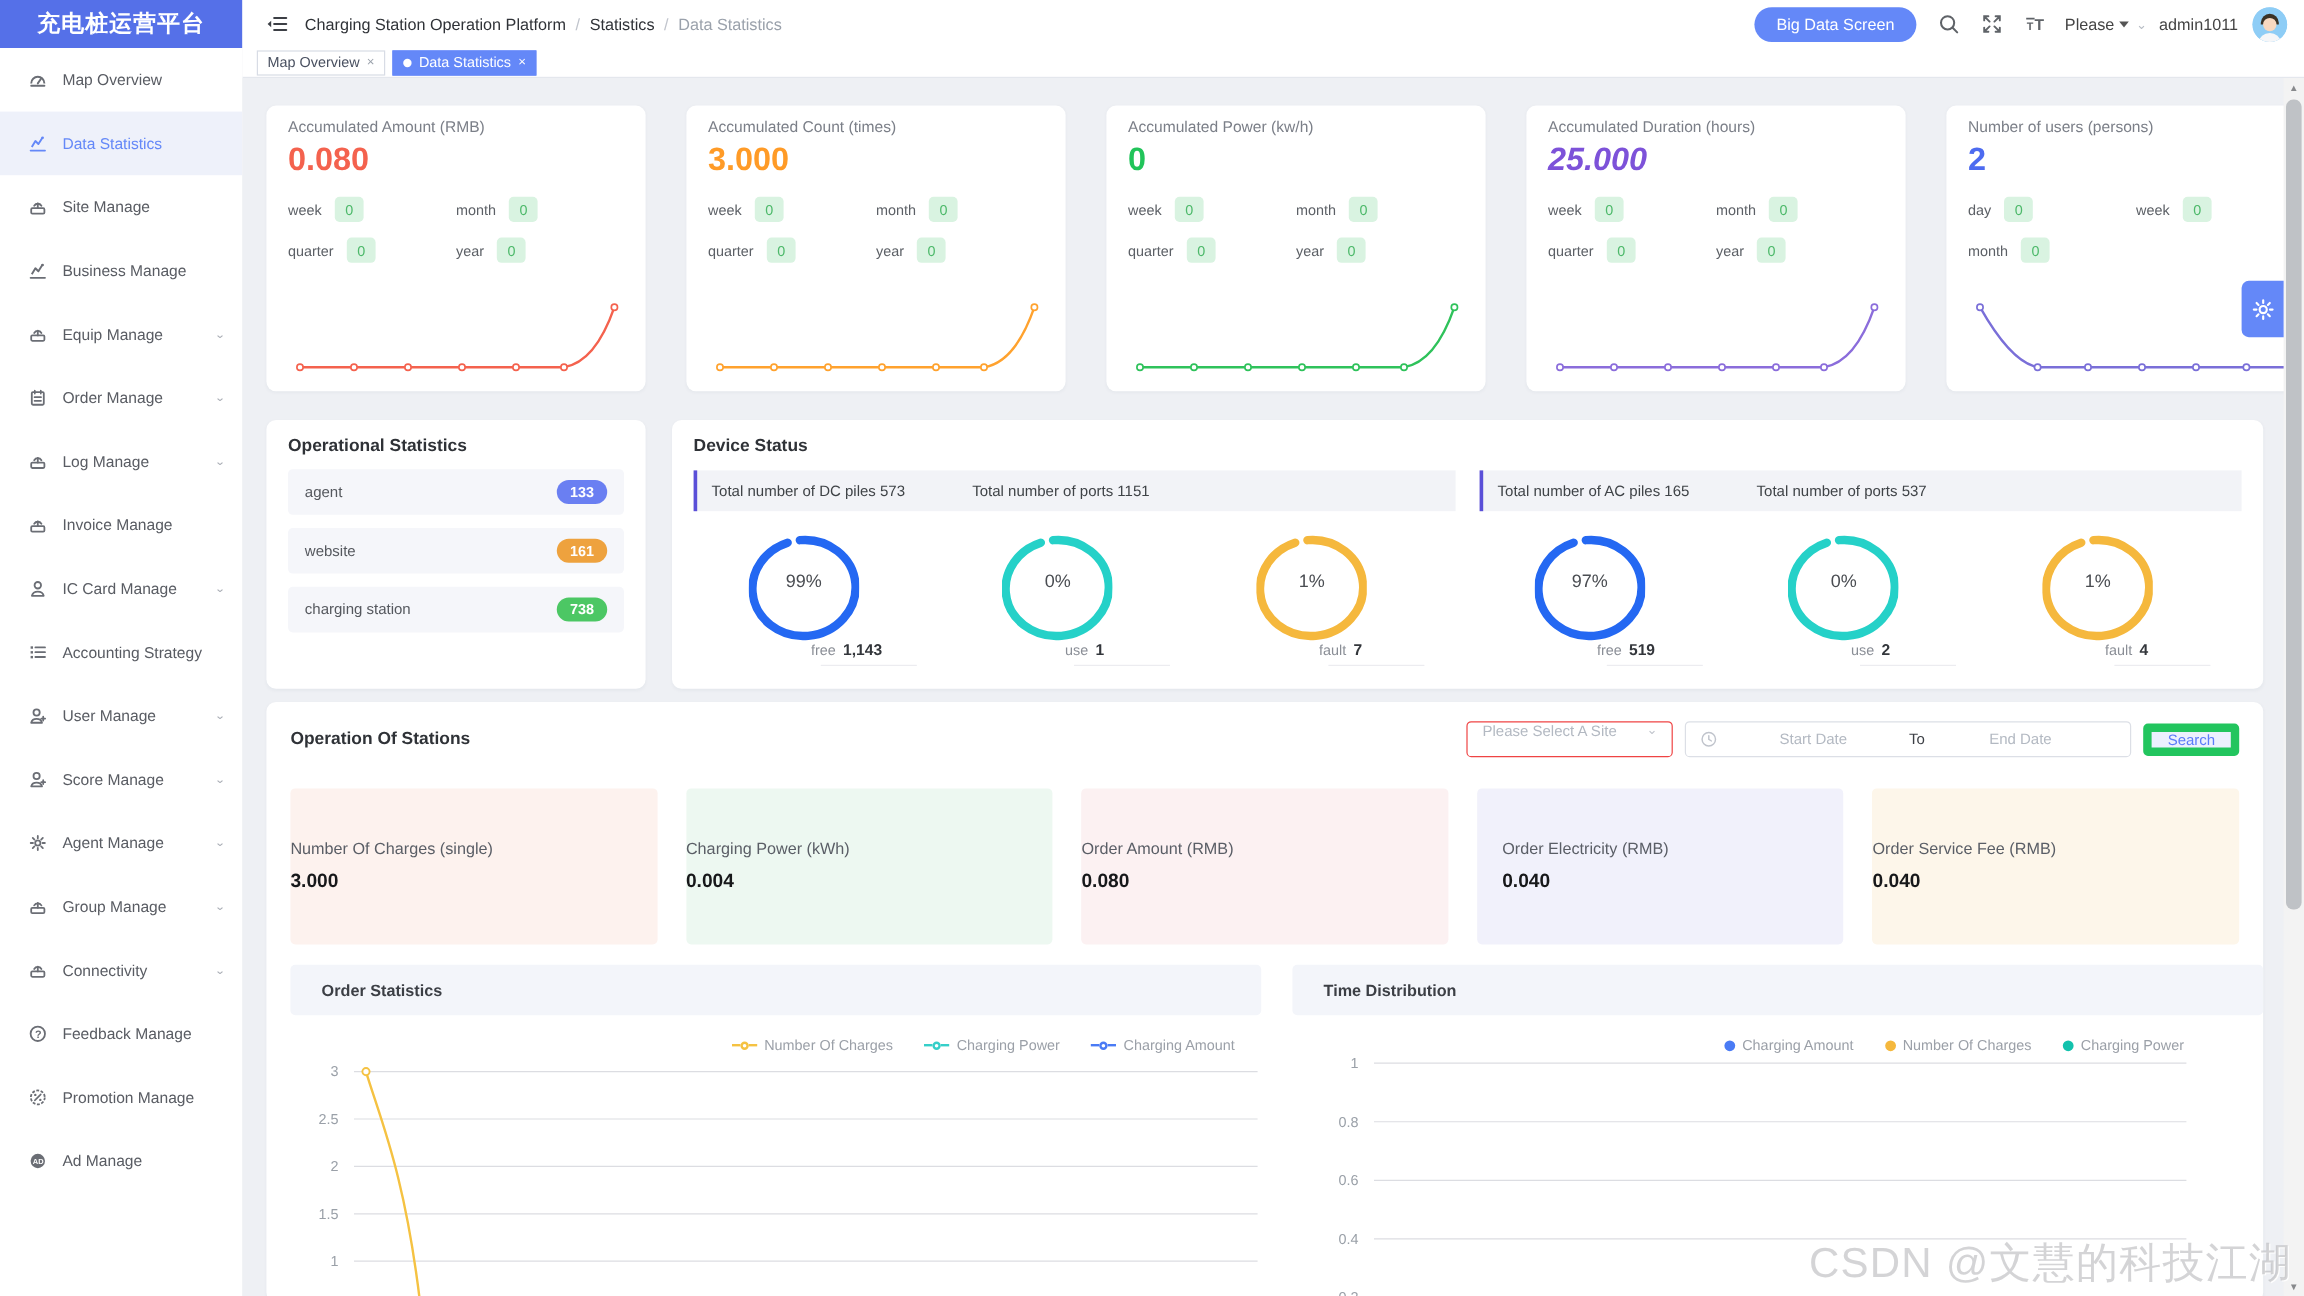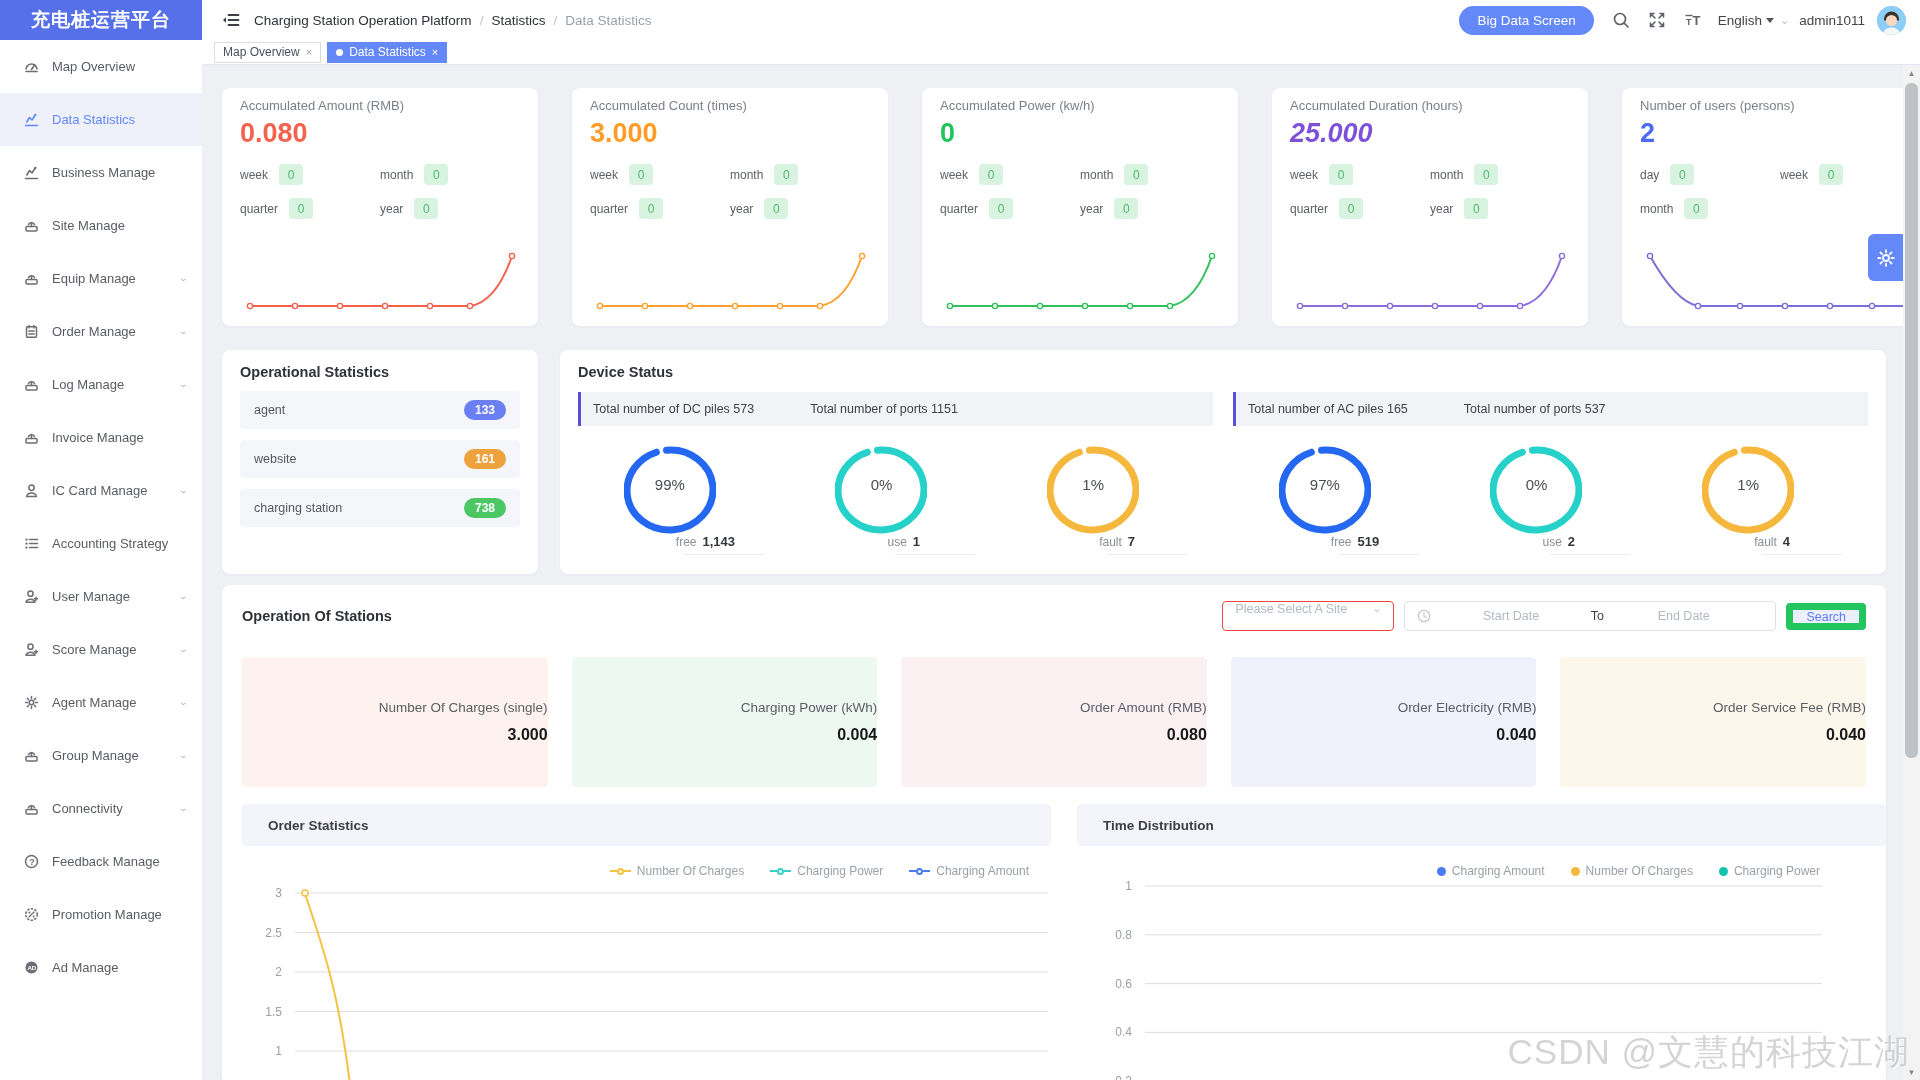--- a/index.html
+++ b/index.html
@@ -132,7 +132,7 @@
     <text x="8.5" y="14" font-size="13" fill="currentColor" font-weight="bold">T</text>
   </svg>
   <div class="lang">
-    <span>English</span>
+    <span>Please</span>
     <span class="caret"></span>
   </div>
   <span class="chev">⌄</span>

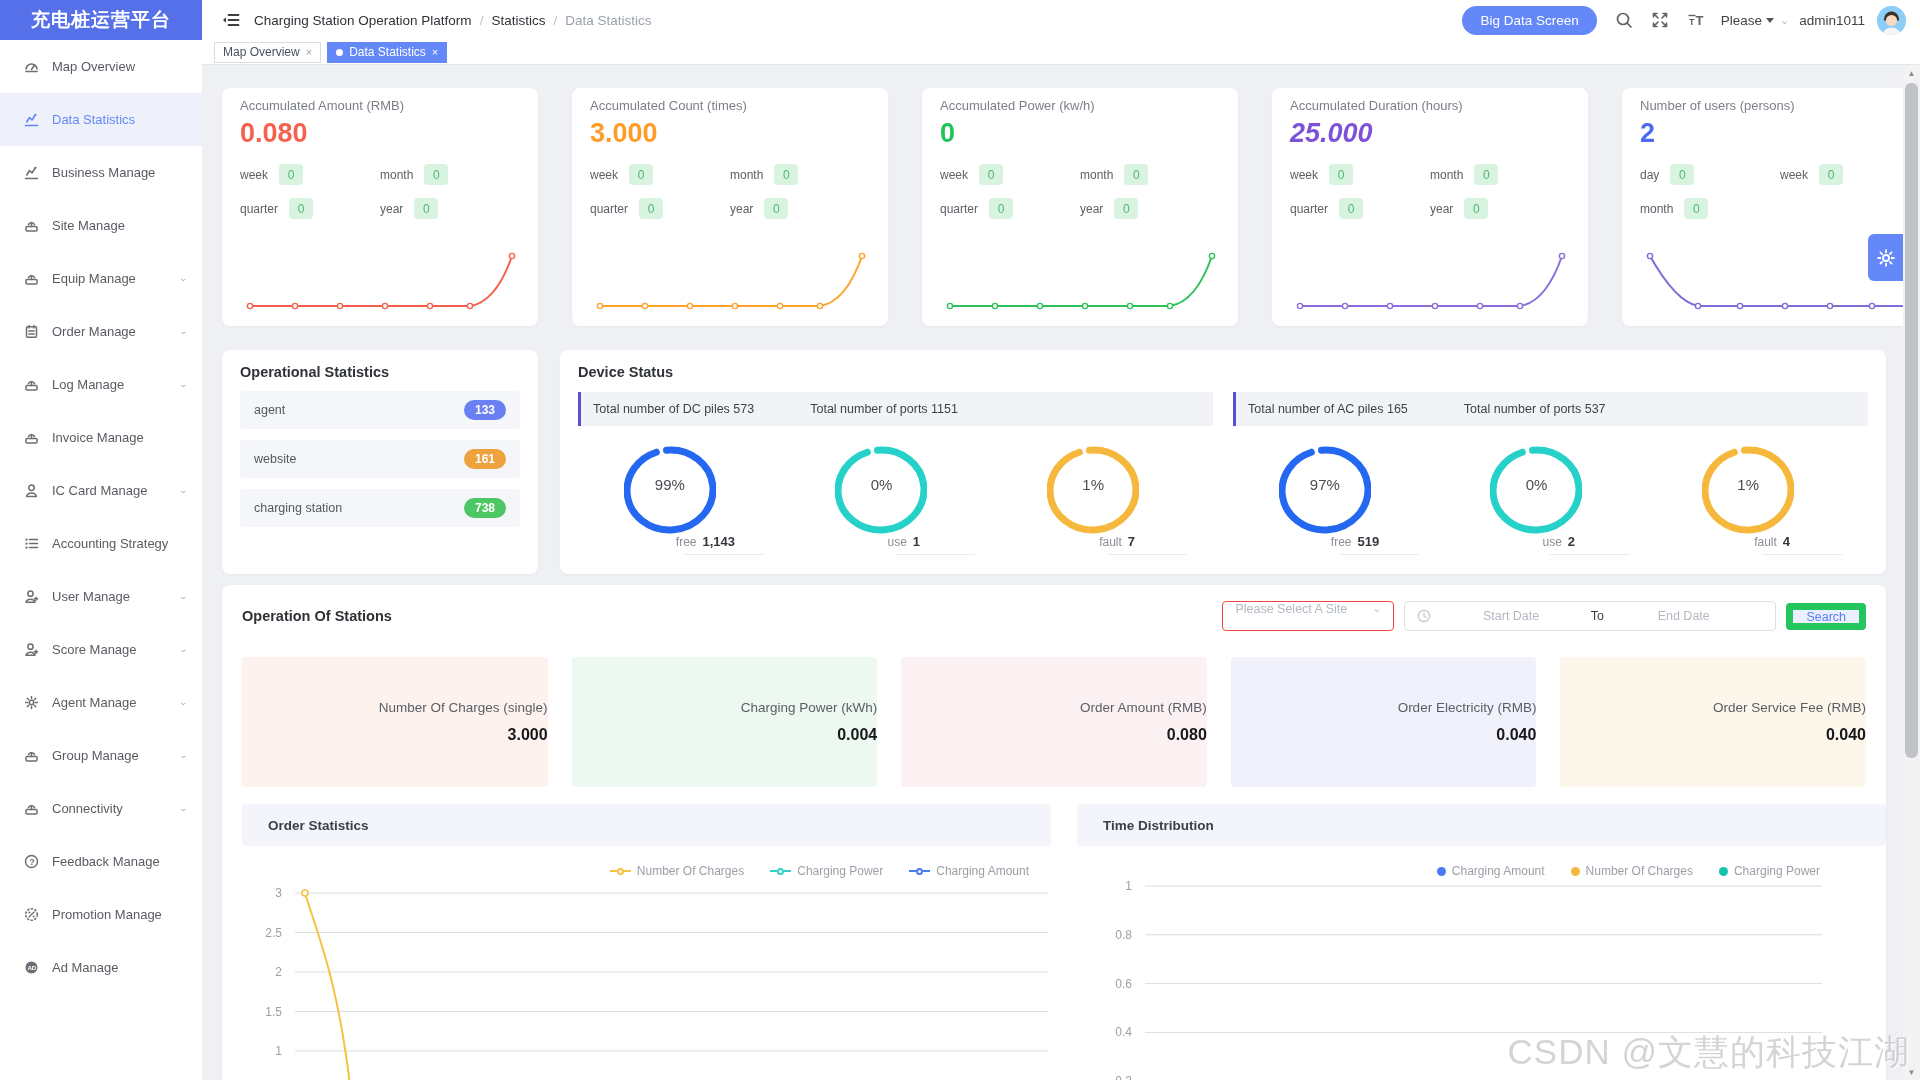--- a/index.html
+++ b/index.html
@@ -177,19 +177,19 @@
     </div>
     <div class="sitem">
       <svg viewBox="0 0 15 15" width="15" height="15">
+        <rect x="2" y="8.5" width="11" height="4.5" rx="1" fill="none" stroke="currentColor" stroke-width="1.5"></rect>
+        <path d="M4.5 6.5a3.5 3.5 0 0 1 6 0" fill="none" stroke="currentColor" stroke-width="1.5" stroke-linecap="round"></path>
+        <path d="M7.5 4.5v4" stroke="currentColor" stroke-width="1.5" stroke-linecap="round"></path>
+      </svg>
+      <span class="slabel">Site Manage</span>
+    </div>
+    <div class="sitem">
+      <svg viewBox="0 0 15 15" width="15" height="15">
         <path d="M1.5 13.5h12" stroke="currentColor" stroke-width="1.5" stroke-linecap="round"></path>
         <path d="M2.5 10.5 5.5 5.5 8 8l3.5-5.5" fill="none" stroke="currentColor" stroke-width="1.6" stroke-linejoin="round"></path>
         <circle cx="11.5" cy="2.8" r="1.1" fill="currentColor"></circle>
       </svg>
       <span class="slabel">Business Manage</span>
-    </div>
-    <div class="sitem">
-      <svg viewBox="0 0 15 15" width="15" height="15">
-        <rect x="2" y="8.5" width="11" height="4.5" rx="1" fill="none" stroke="currentColor" stroke-width="1.5"></rect>
-        <path d="M4.5 6.5a3.5 3.5 0 0 1 6 0" fill="none" stroke="currentColor" stroke-width="1.5" stroke-linecap="round"></path>
-        <path d="M7.5 4.5v4" stroke="currentColor" stroke-width="1.5" stroke-linecap="round"></path>
-      </svg>
-      <span class="slabel">Site Manage</span>
     </div>
     <div class="sitem">
       <svg viewBox="0 0 15 15" width="15" height="15">

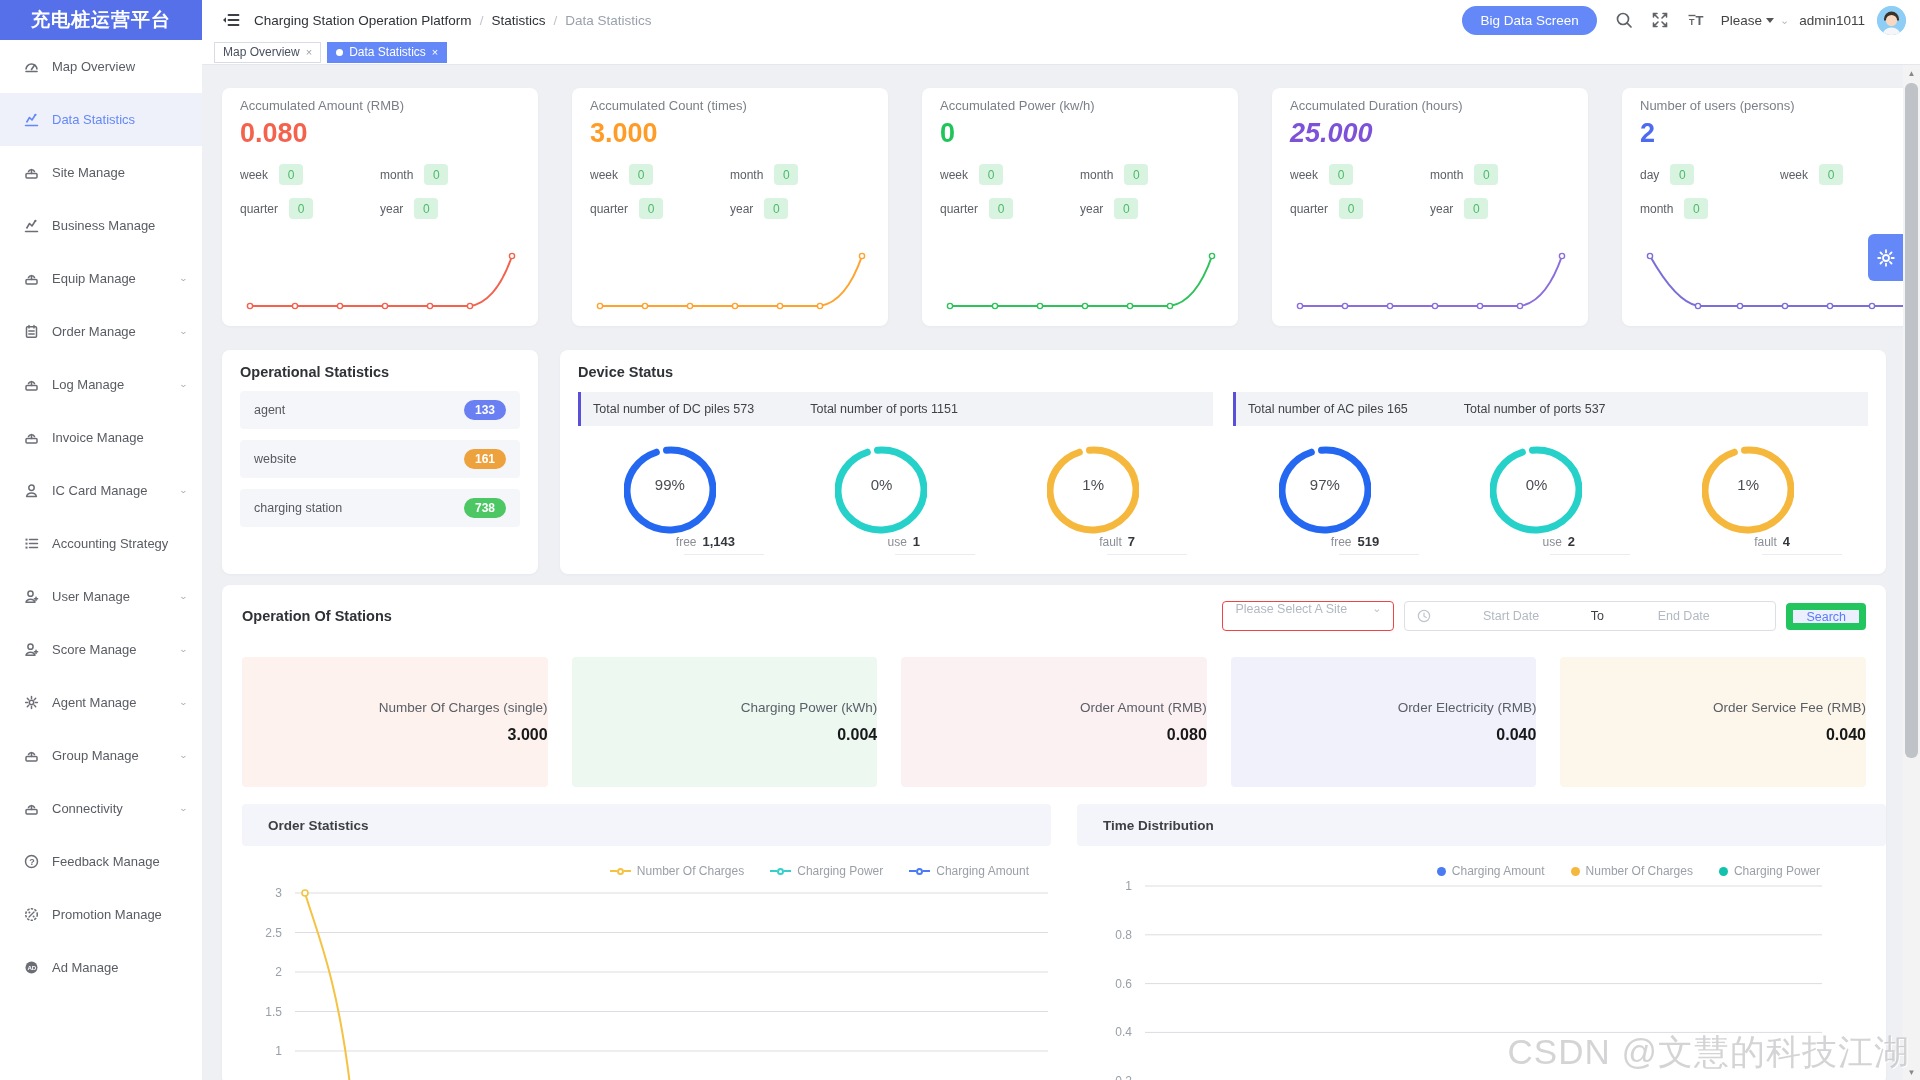--- a/index.html
+++ b/index.html
@@ -76,7 +76,7 @@
   .dr .to { color:#3c3f45; }
   .search-btn { height:27px; padding:0 13px; background:#ecf0fe; border:7px solid #22c55e; border-radius:4px; color:#5b7cfa; font-size:12.5px; cursor:pointer; }
   .tiles { display:grid; grid-template-columns:repeat(5,1fr); gap:24px; margin-top:26px; height:130px; padding:0 10px; }
-  .tile { border-radius:4px; display:flex; flex-direction:column; align-items:flex-end; justify-content:center; gap:11px; }
+  .tile { border-radius:4px; display:flex; flex-direction:column; align-items:flex-start; justify-content:center; gap:11px; }
   .tile .tt { font-size:13.5px; color:#5a5e66; }
   .tile .tv { font-size:16px; font-weight:700; color:#17181a; }
   .charts { display:grid; grid-template-columns:1fr 1fr; gap:26px; margin-top:17px; padding:0 10px; }

